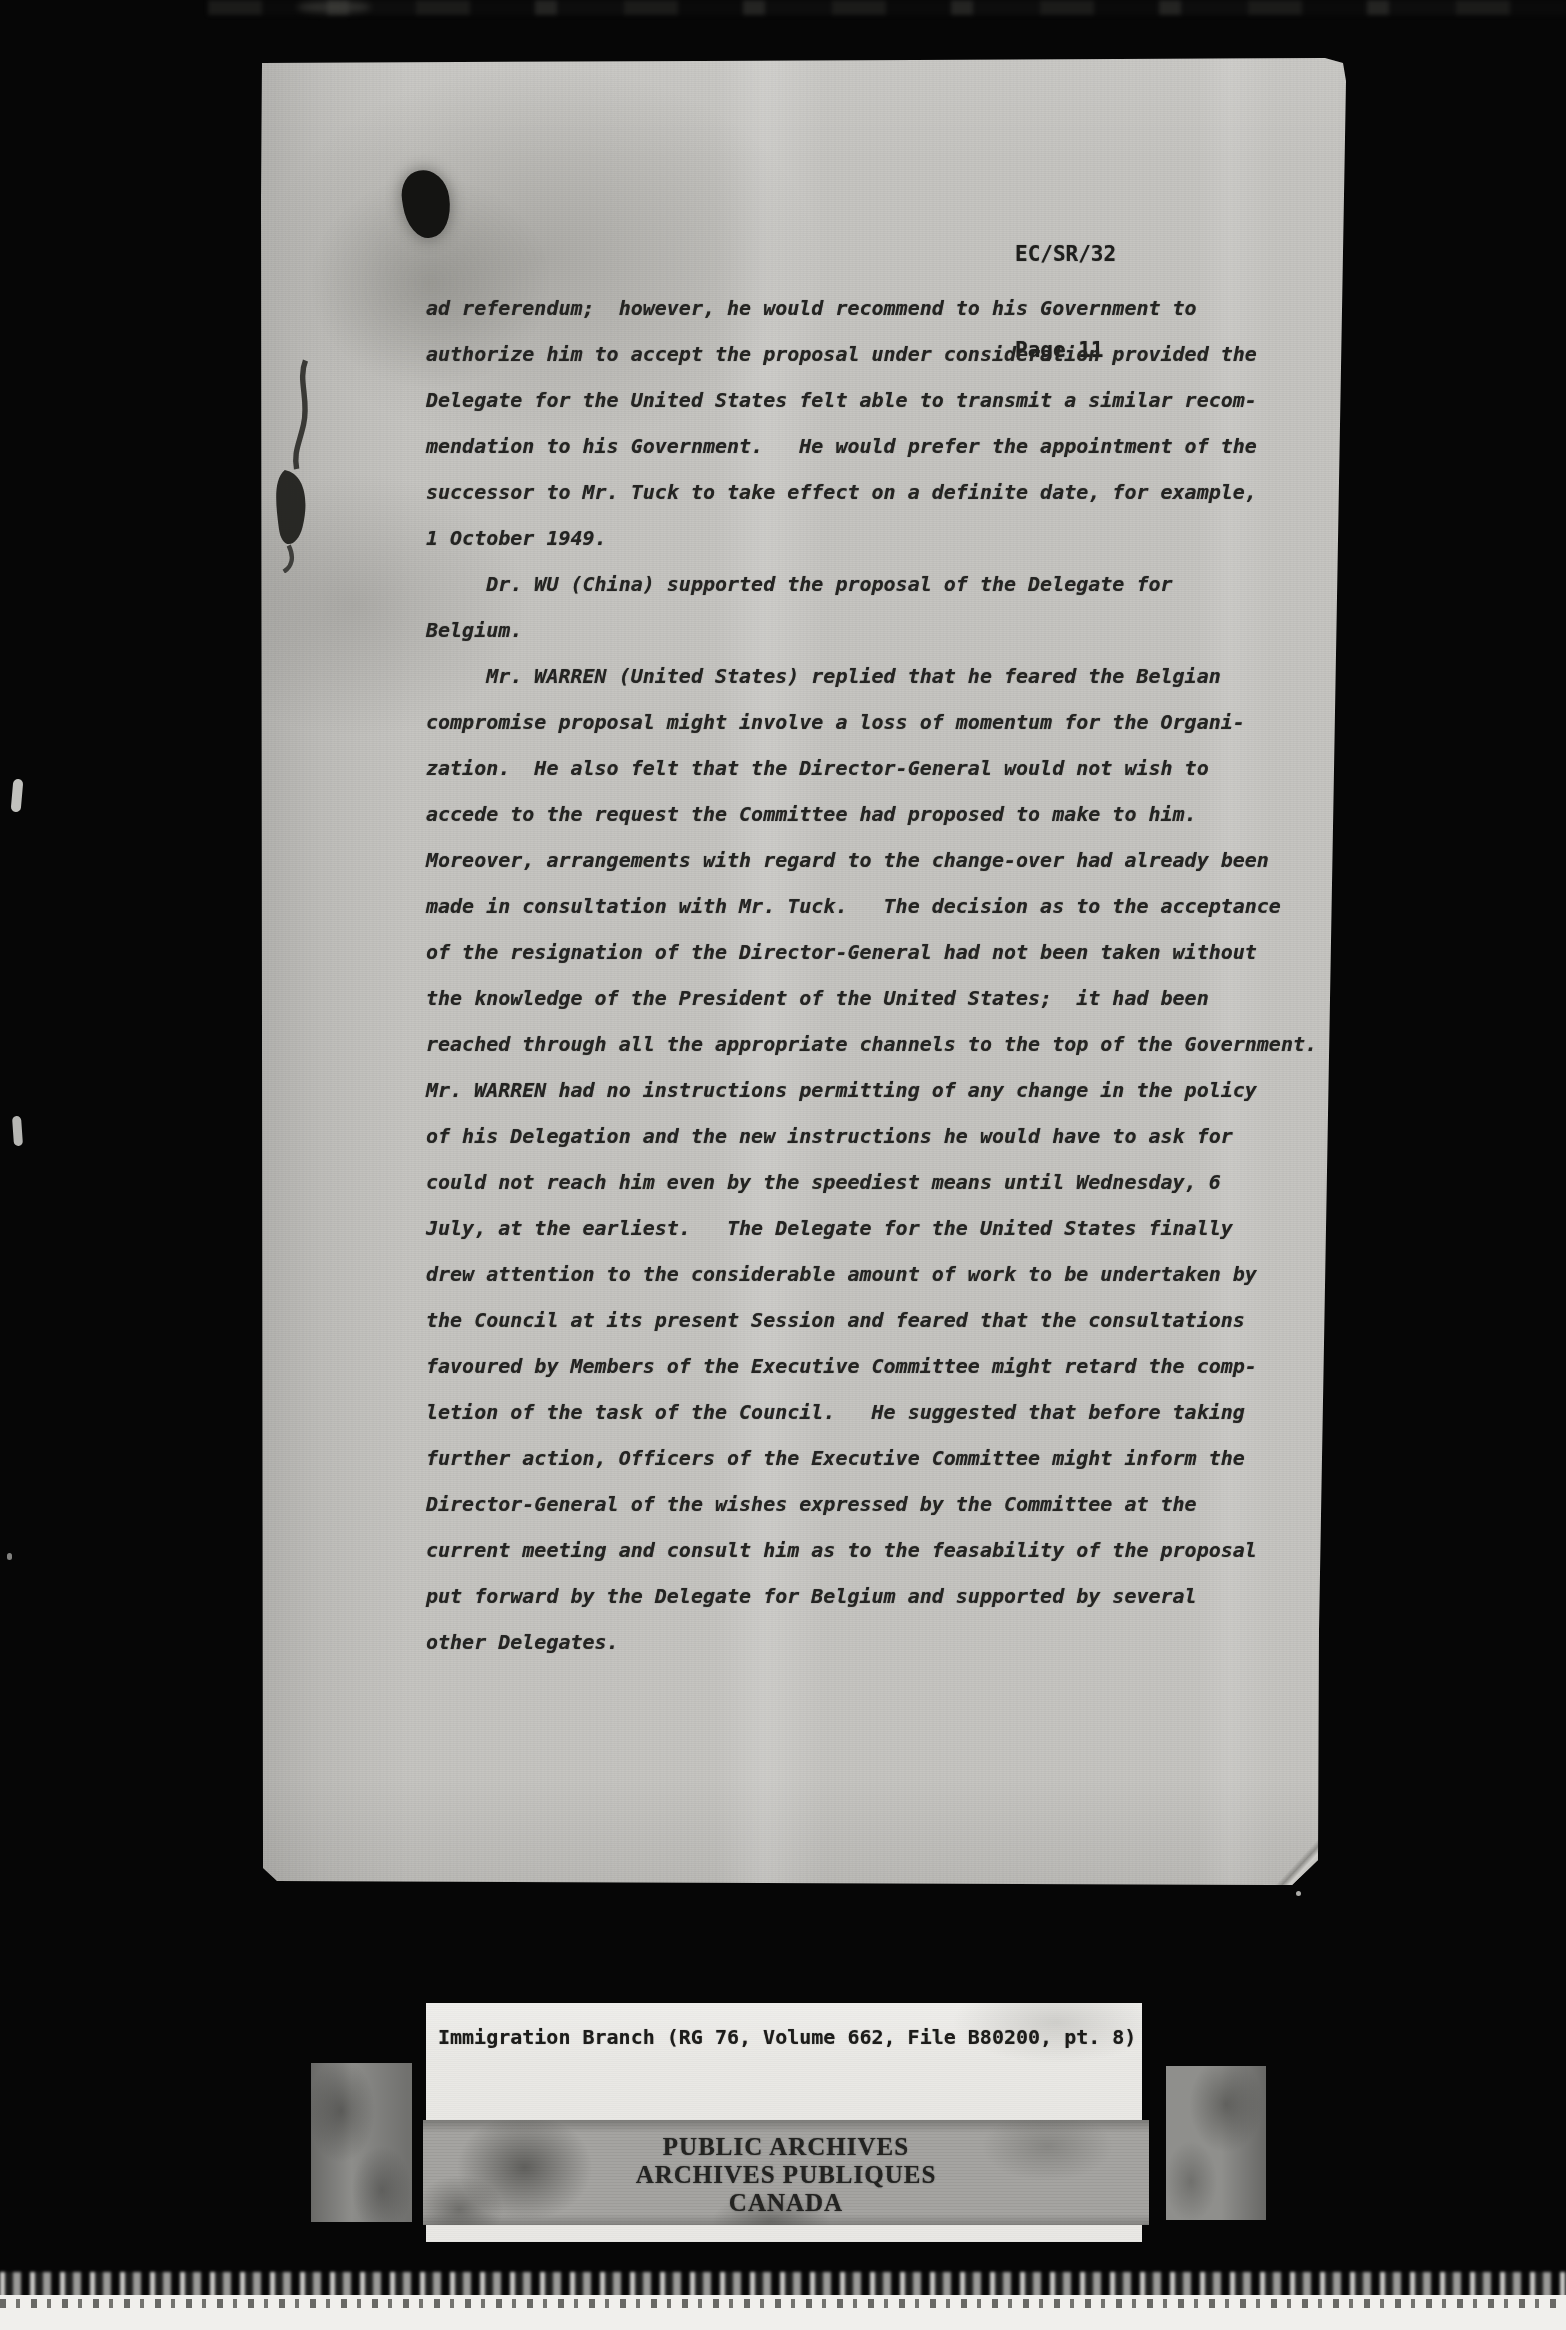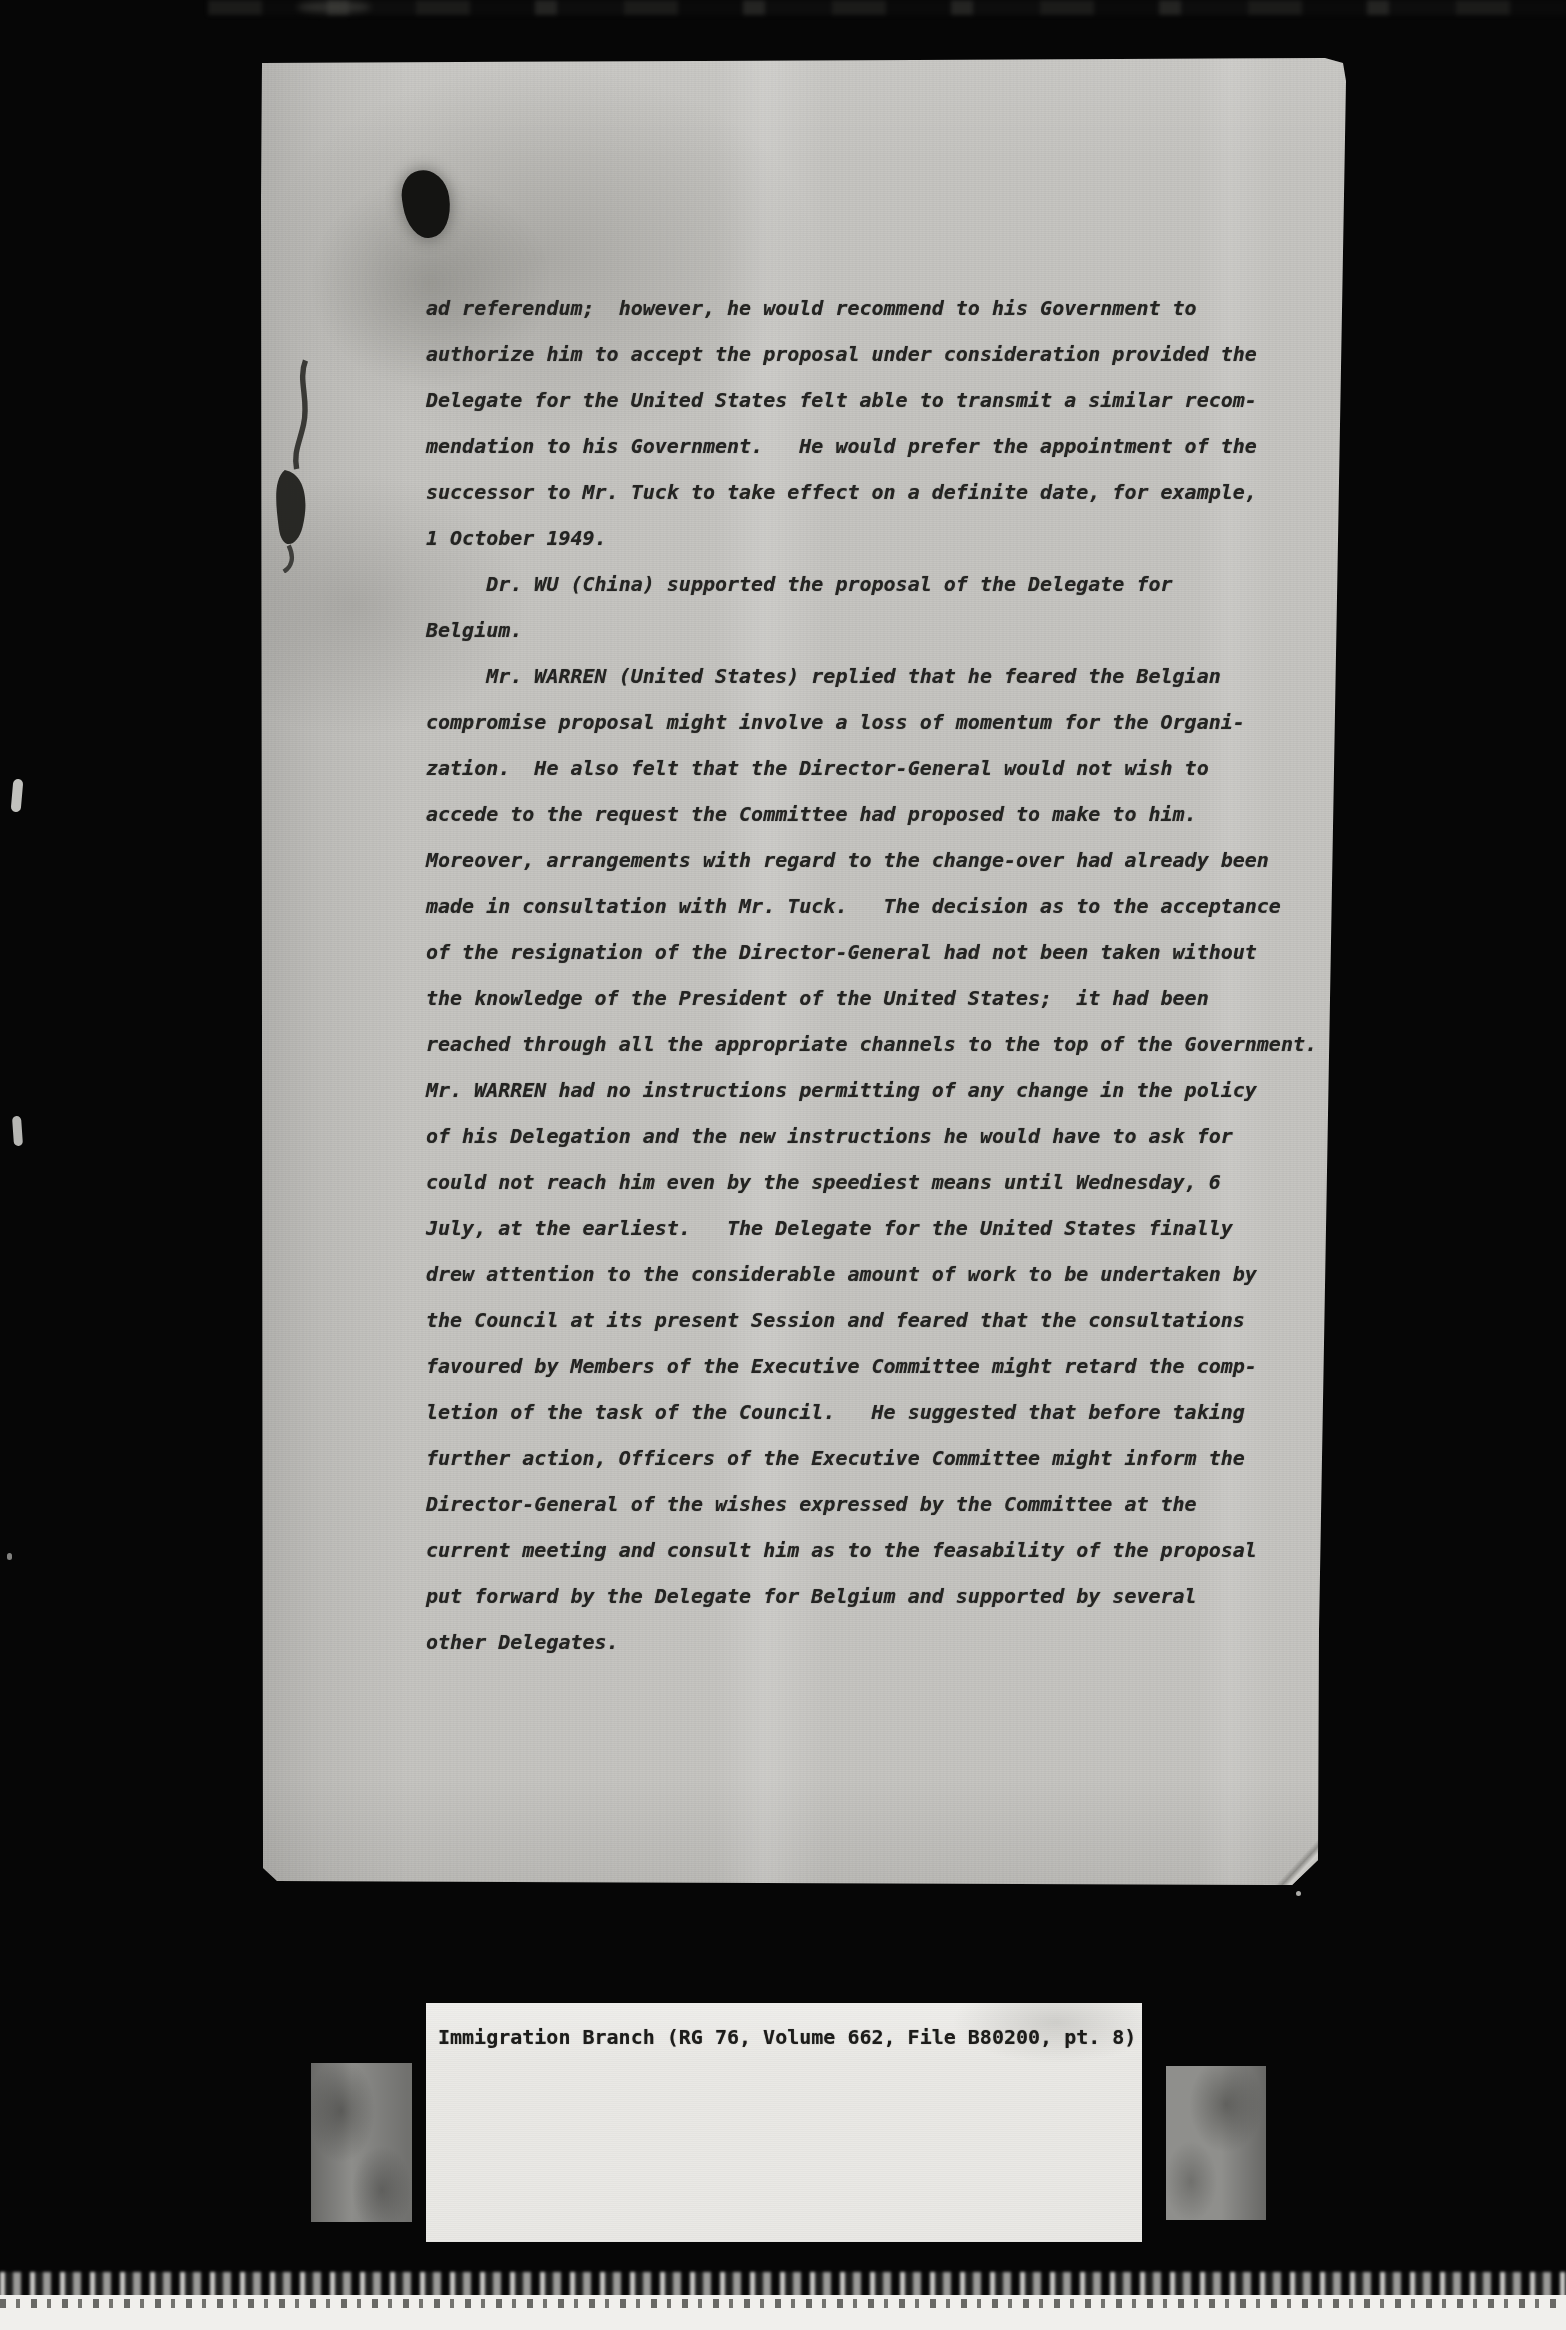--- a/index.html
+++ b/index.html
@@ -127,6 +127,10 @@
       <path d="M 44 505 C 56 530, 50 548, 34 558" stroke="#232320" stroke-width="9" fill="none" opacity="0.8"></path>
     </svg>
 
+    <div class="doc-header">
+      <div>EC/SR/32</div>
+      <div>Page 11</div>
+    </div>
 
     <div class="doc-body">ad referendum;  however, he would recommend to his Government to
 authorize him to accept the proposal under consideration provided the

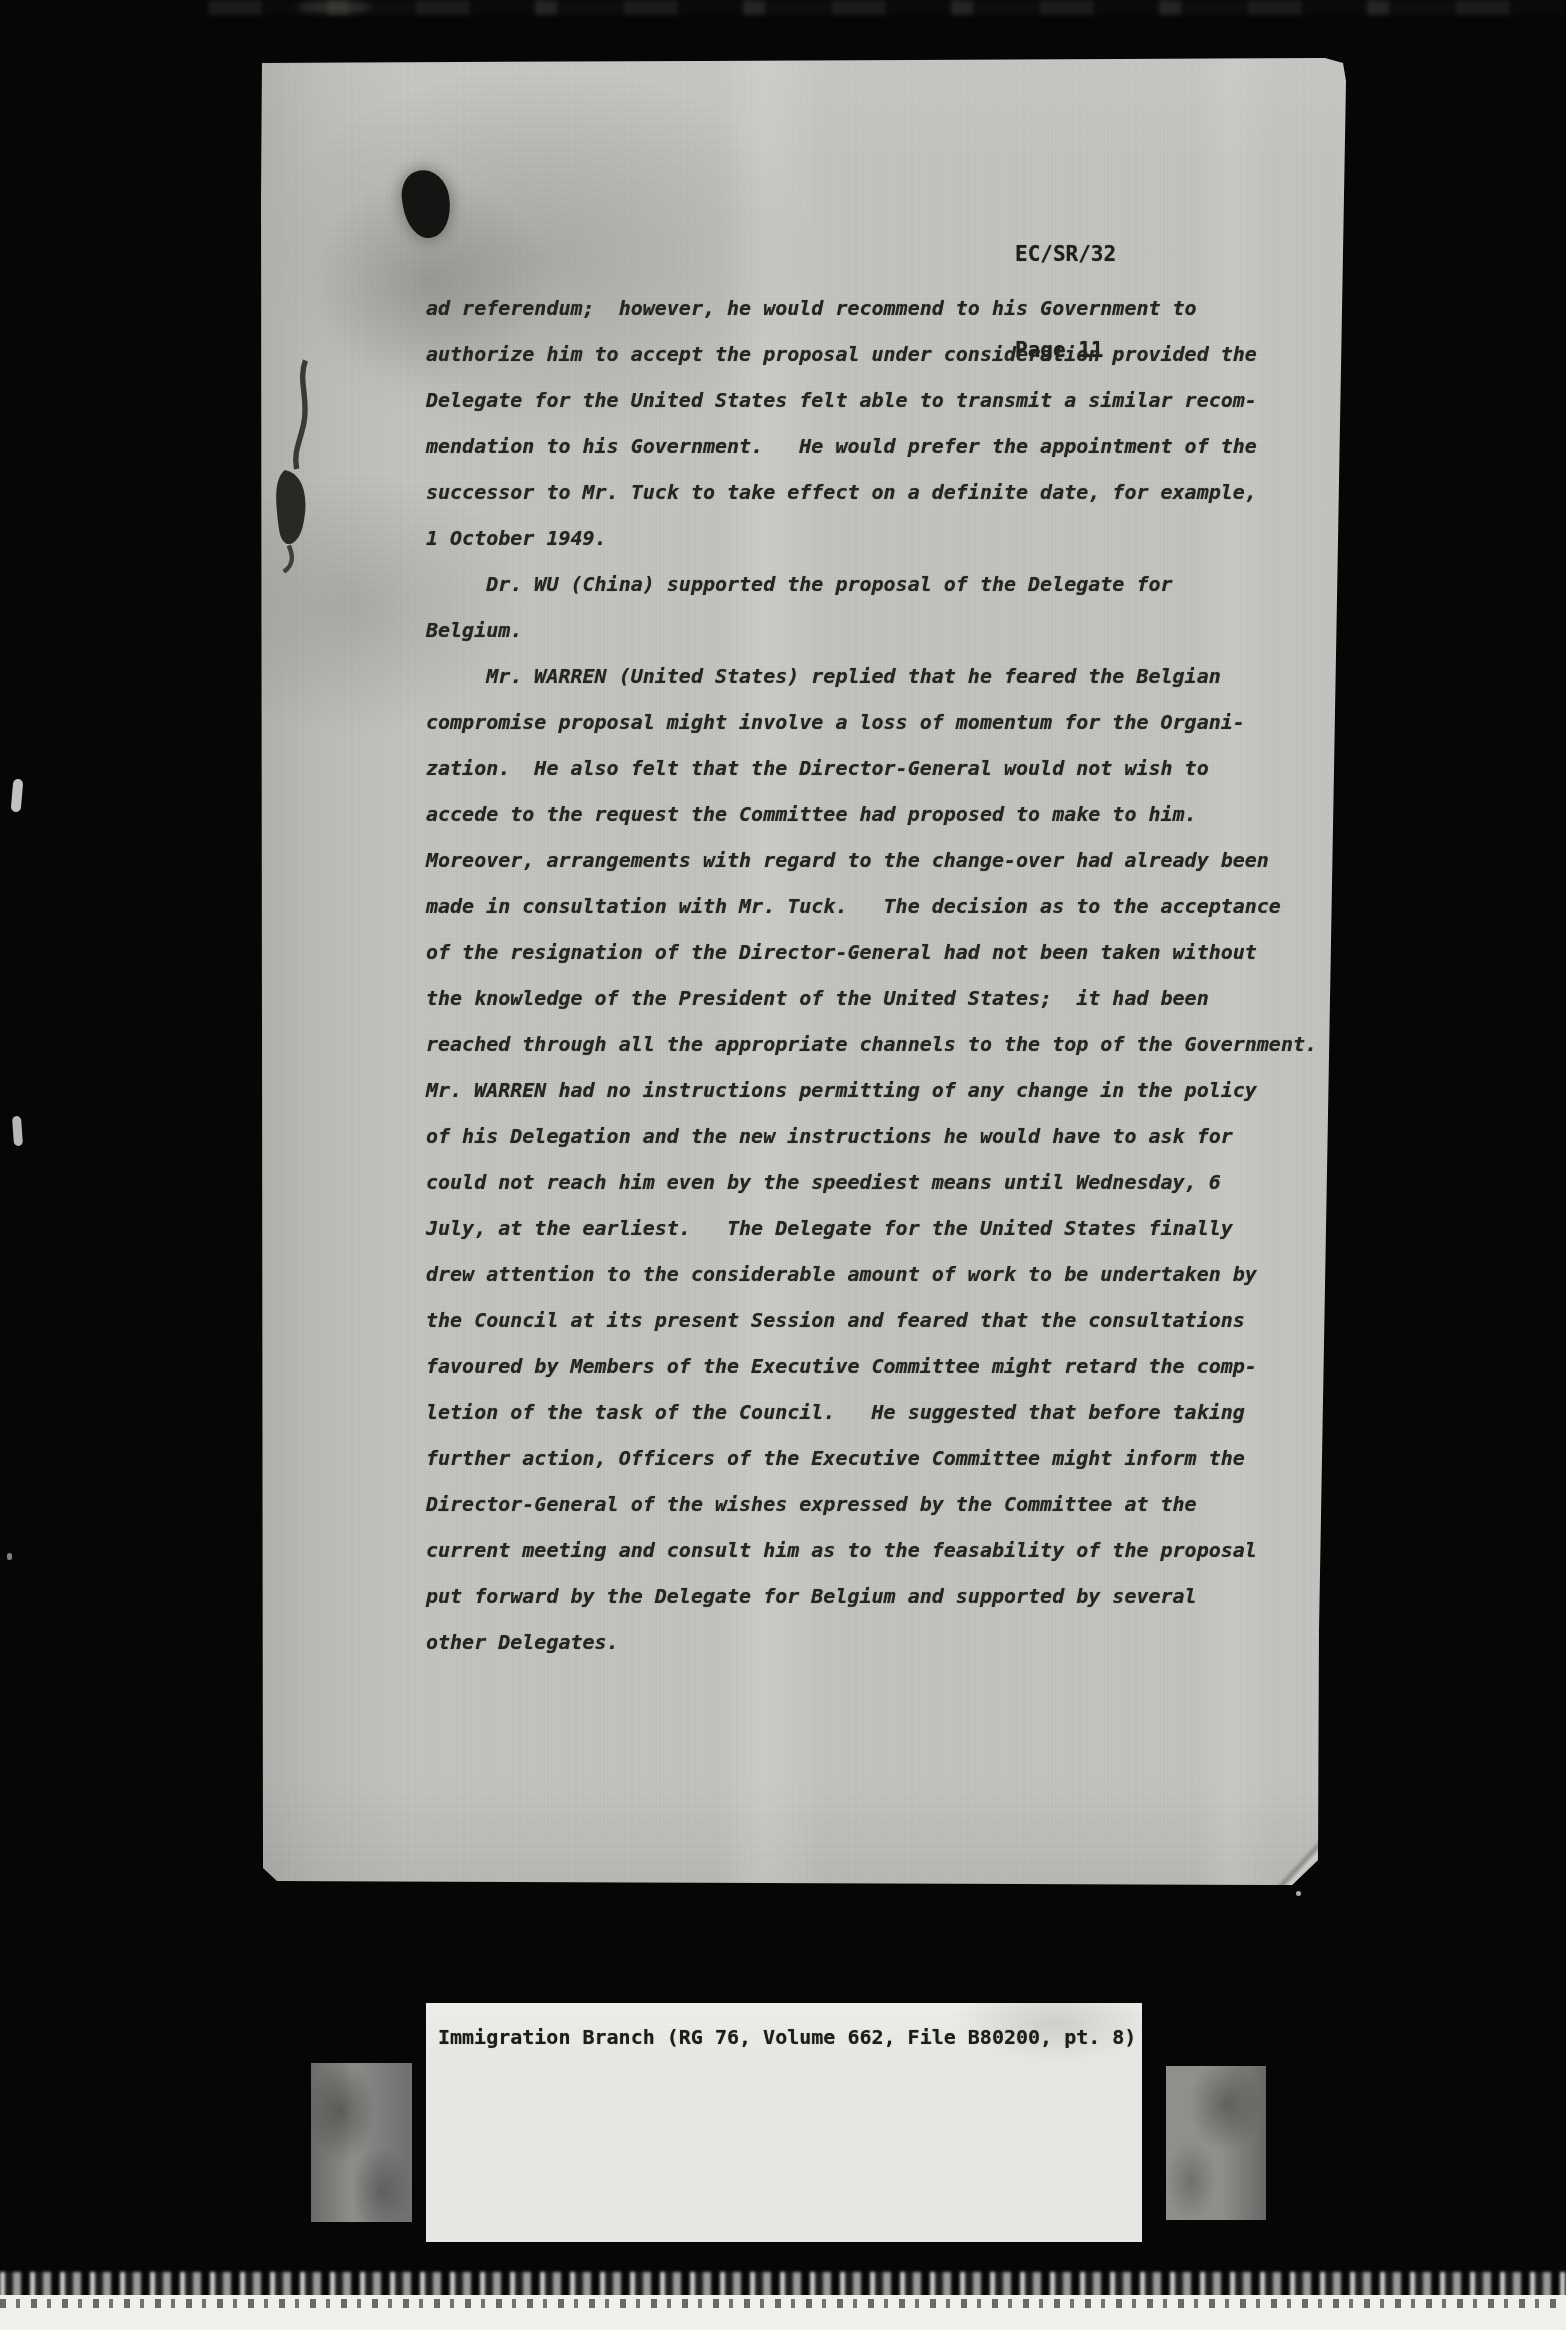--- a/index.html
+++ b/index.html
@@ -173,6 +173,11 @@
   <div class="patch patch-left"></div>
   <div class="patch patch-right"></div>
 
+  <div class="stamp">
+    <div>PUBLIC ARCHIVES</div>
+    <div>ARCHIVES PUBLIQUES</div>
+    <div>CANADA</div>
+  </div>
 
   <div class="film-bottom-streaks"></div>
   <div class="film-bottom-band">

